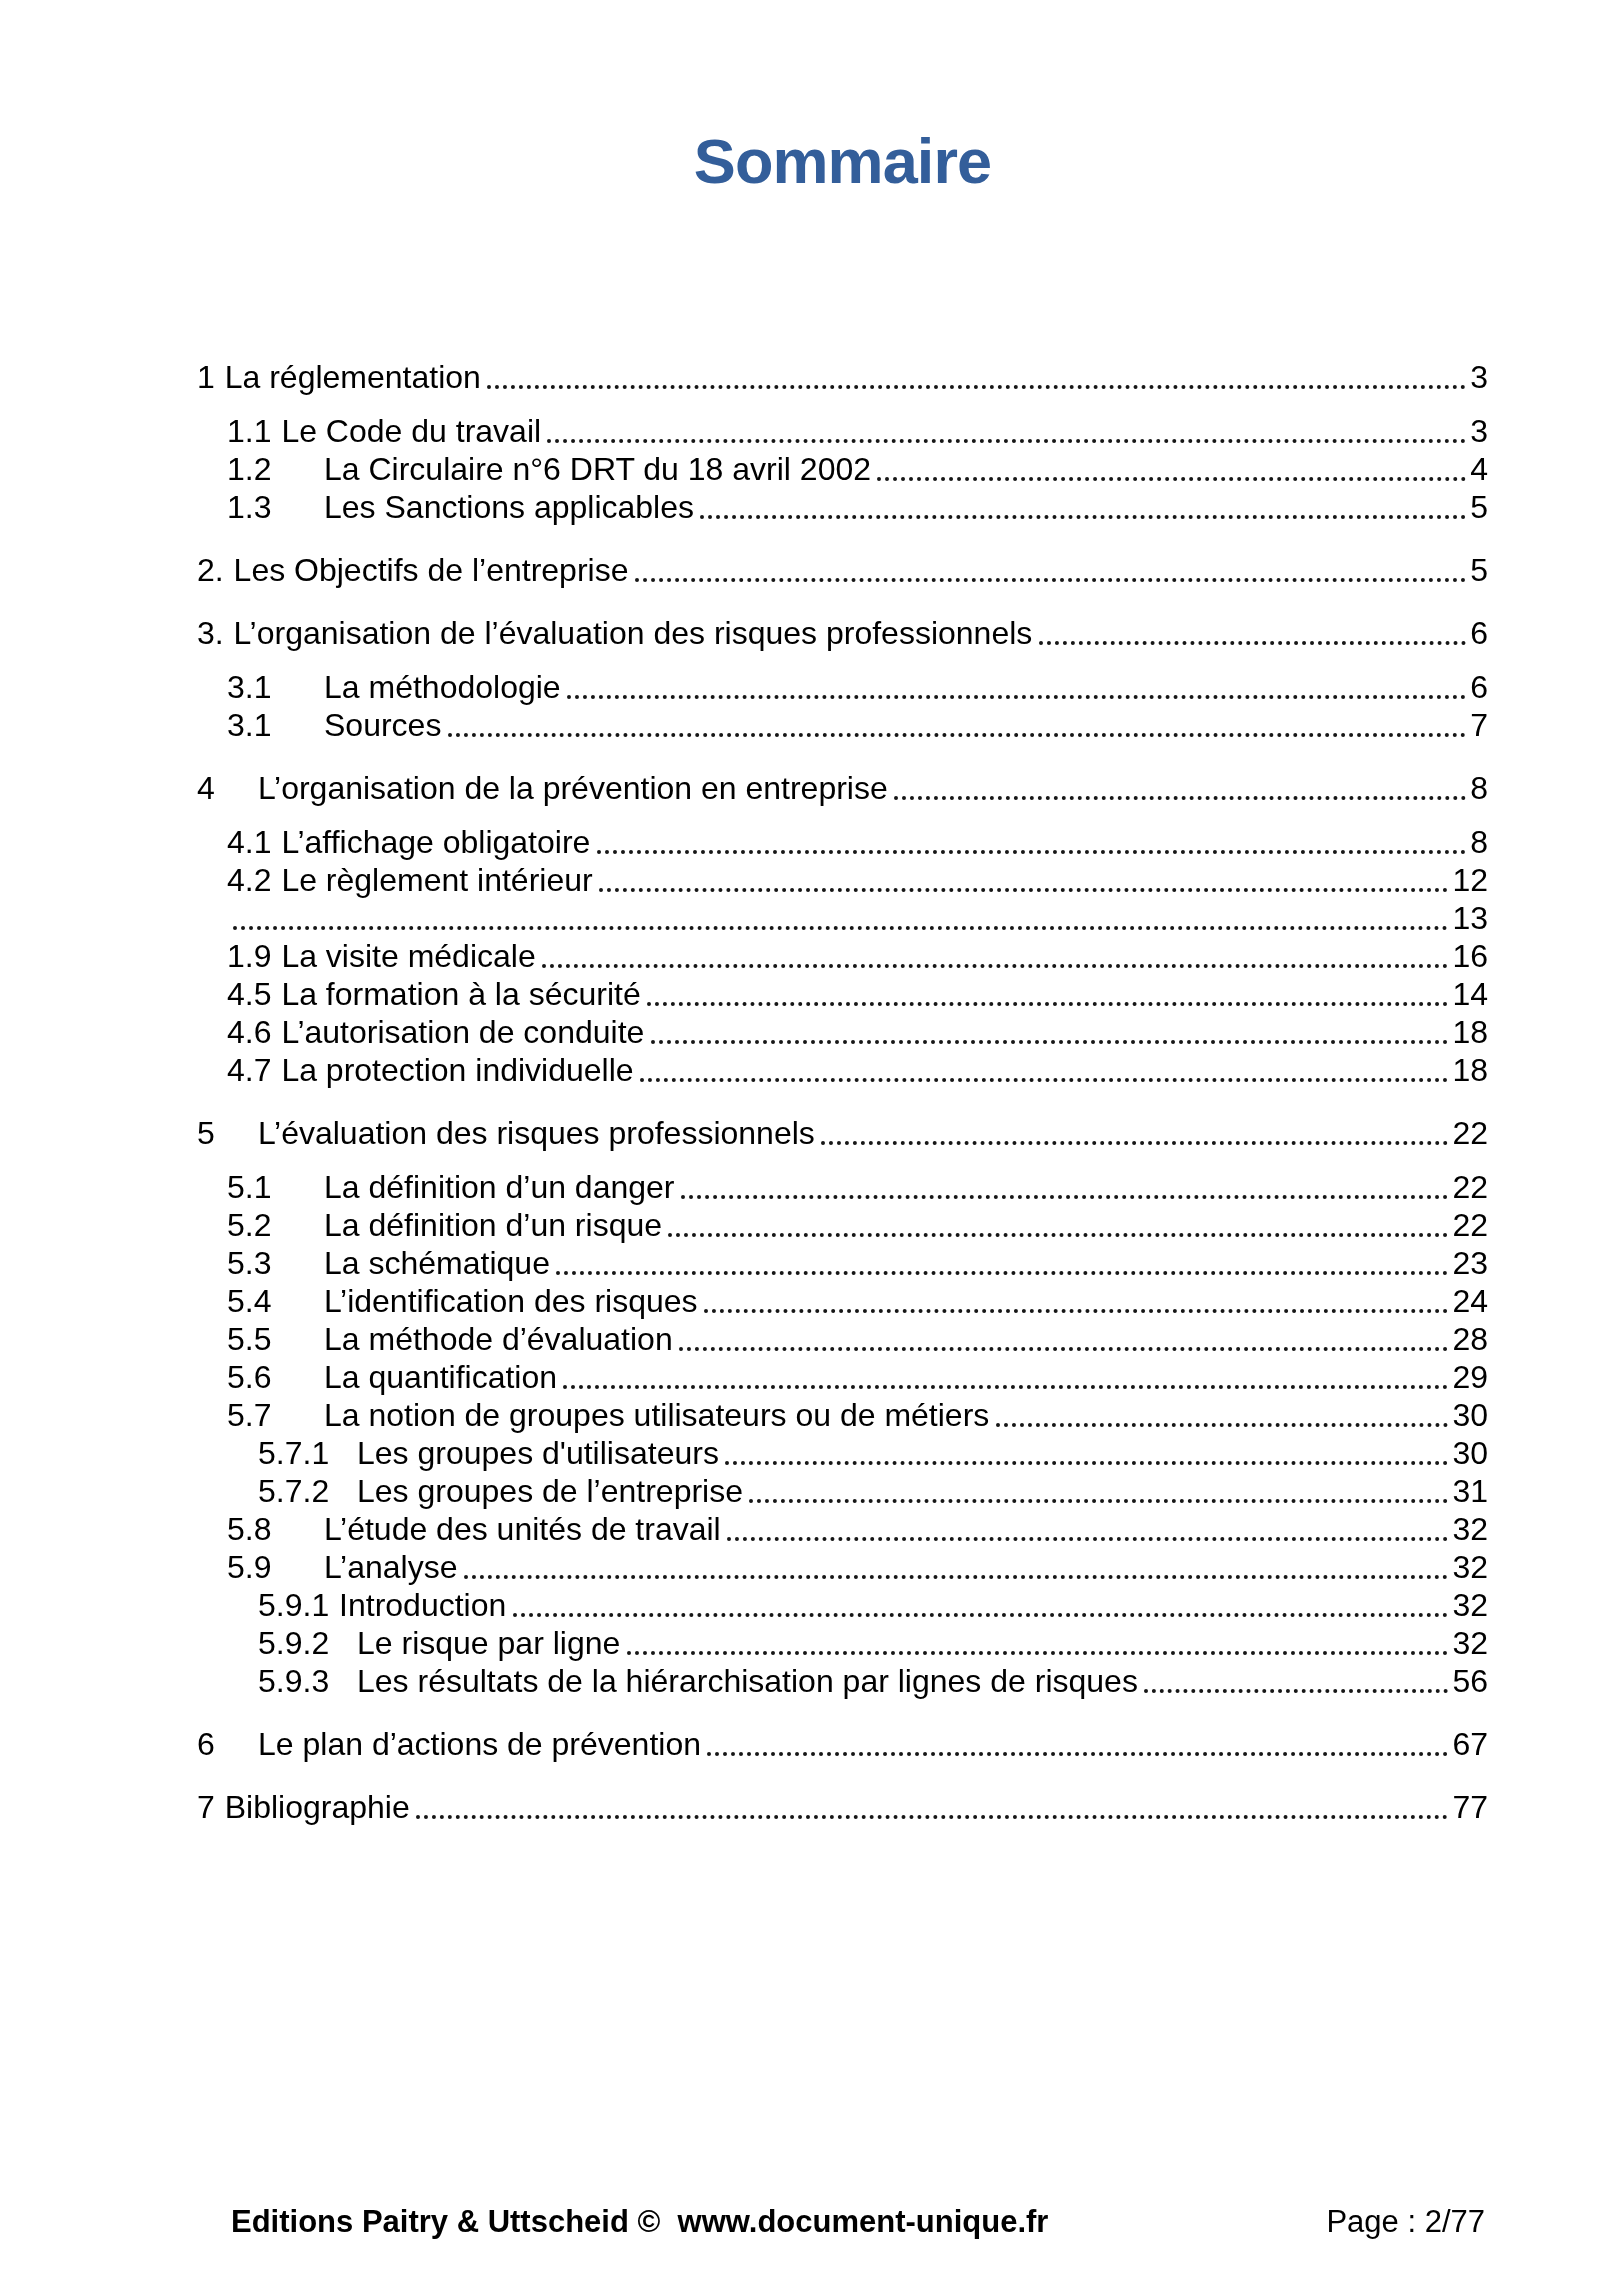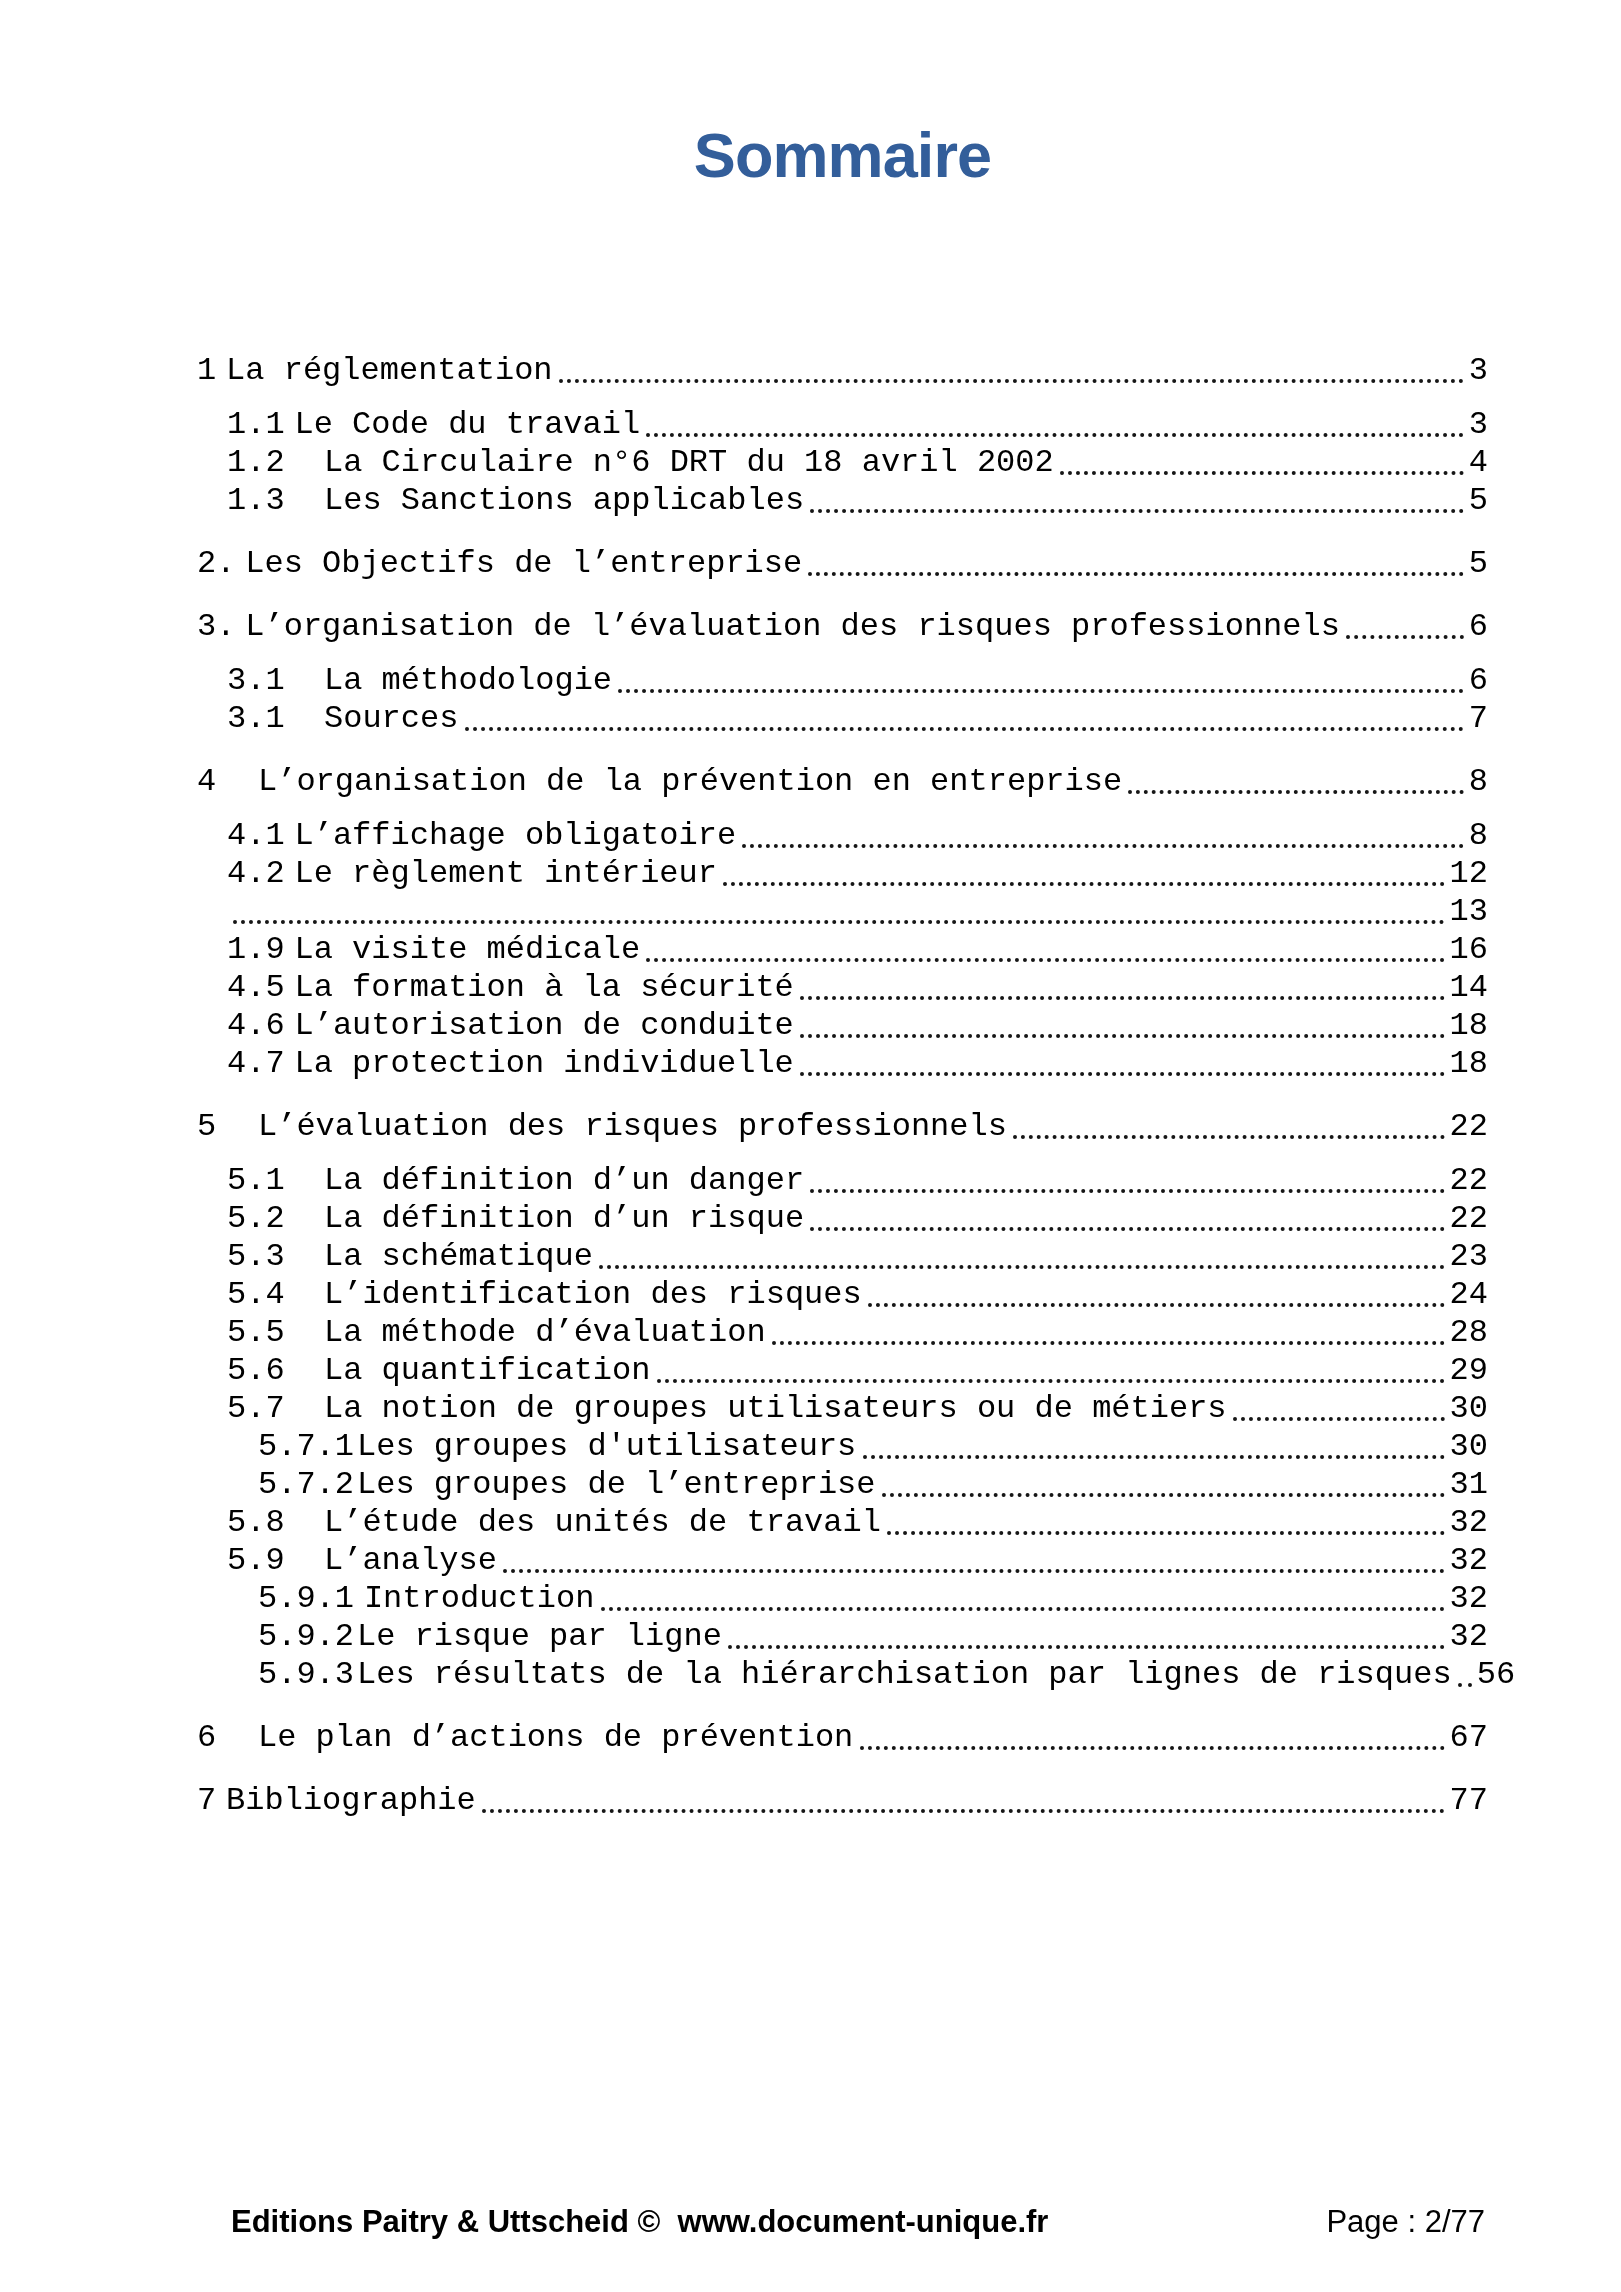--- a/index.html
+++ b/index.html
@@ -23,7 +23,7 @@
     padding: 0 134px 0 197px;
   }
   .title {
-    margin: 6px;
+    margin: 12px;
     padding-top: 116px;
     text-align: center;
     font-size: 63px;

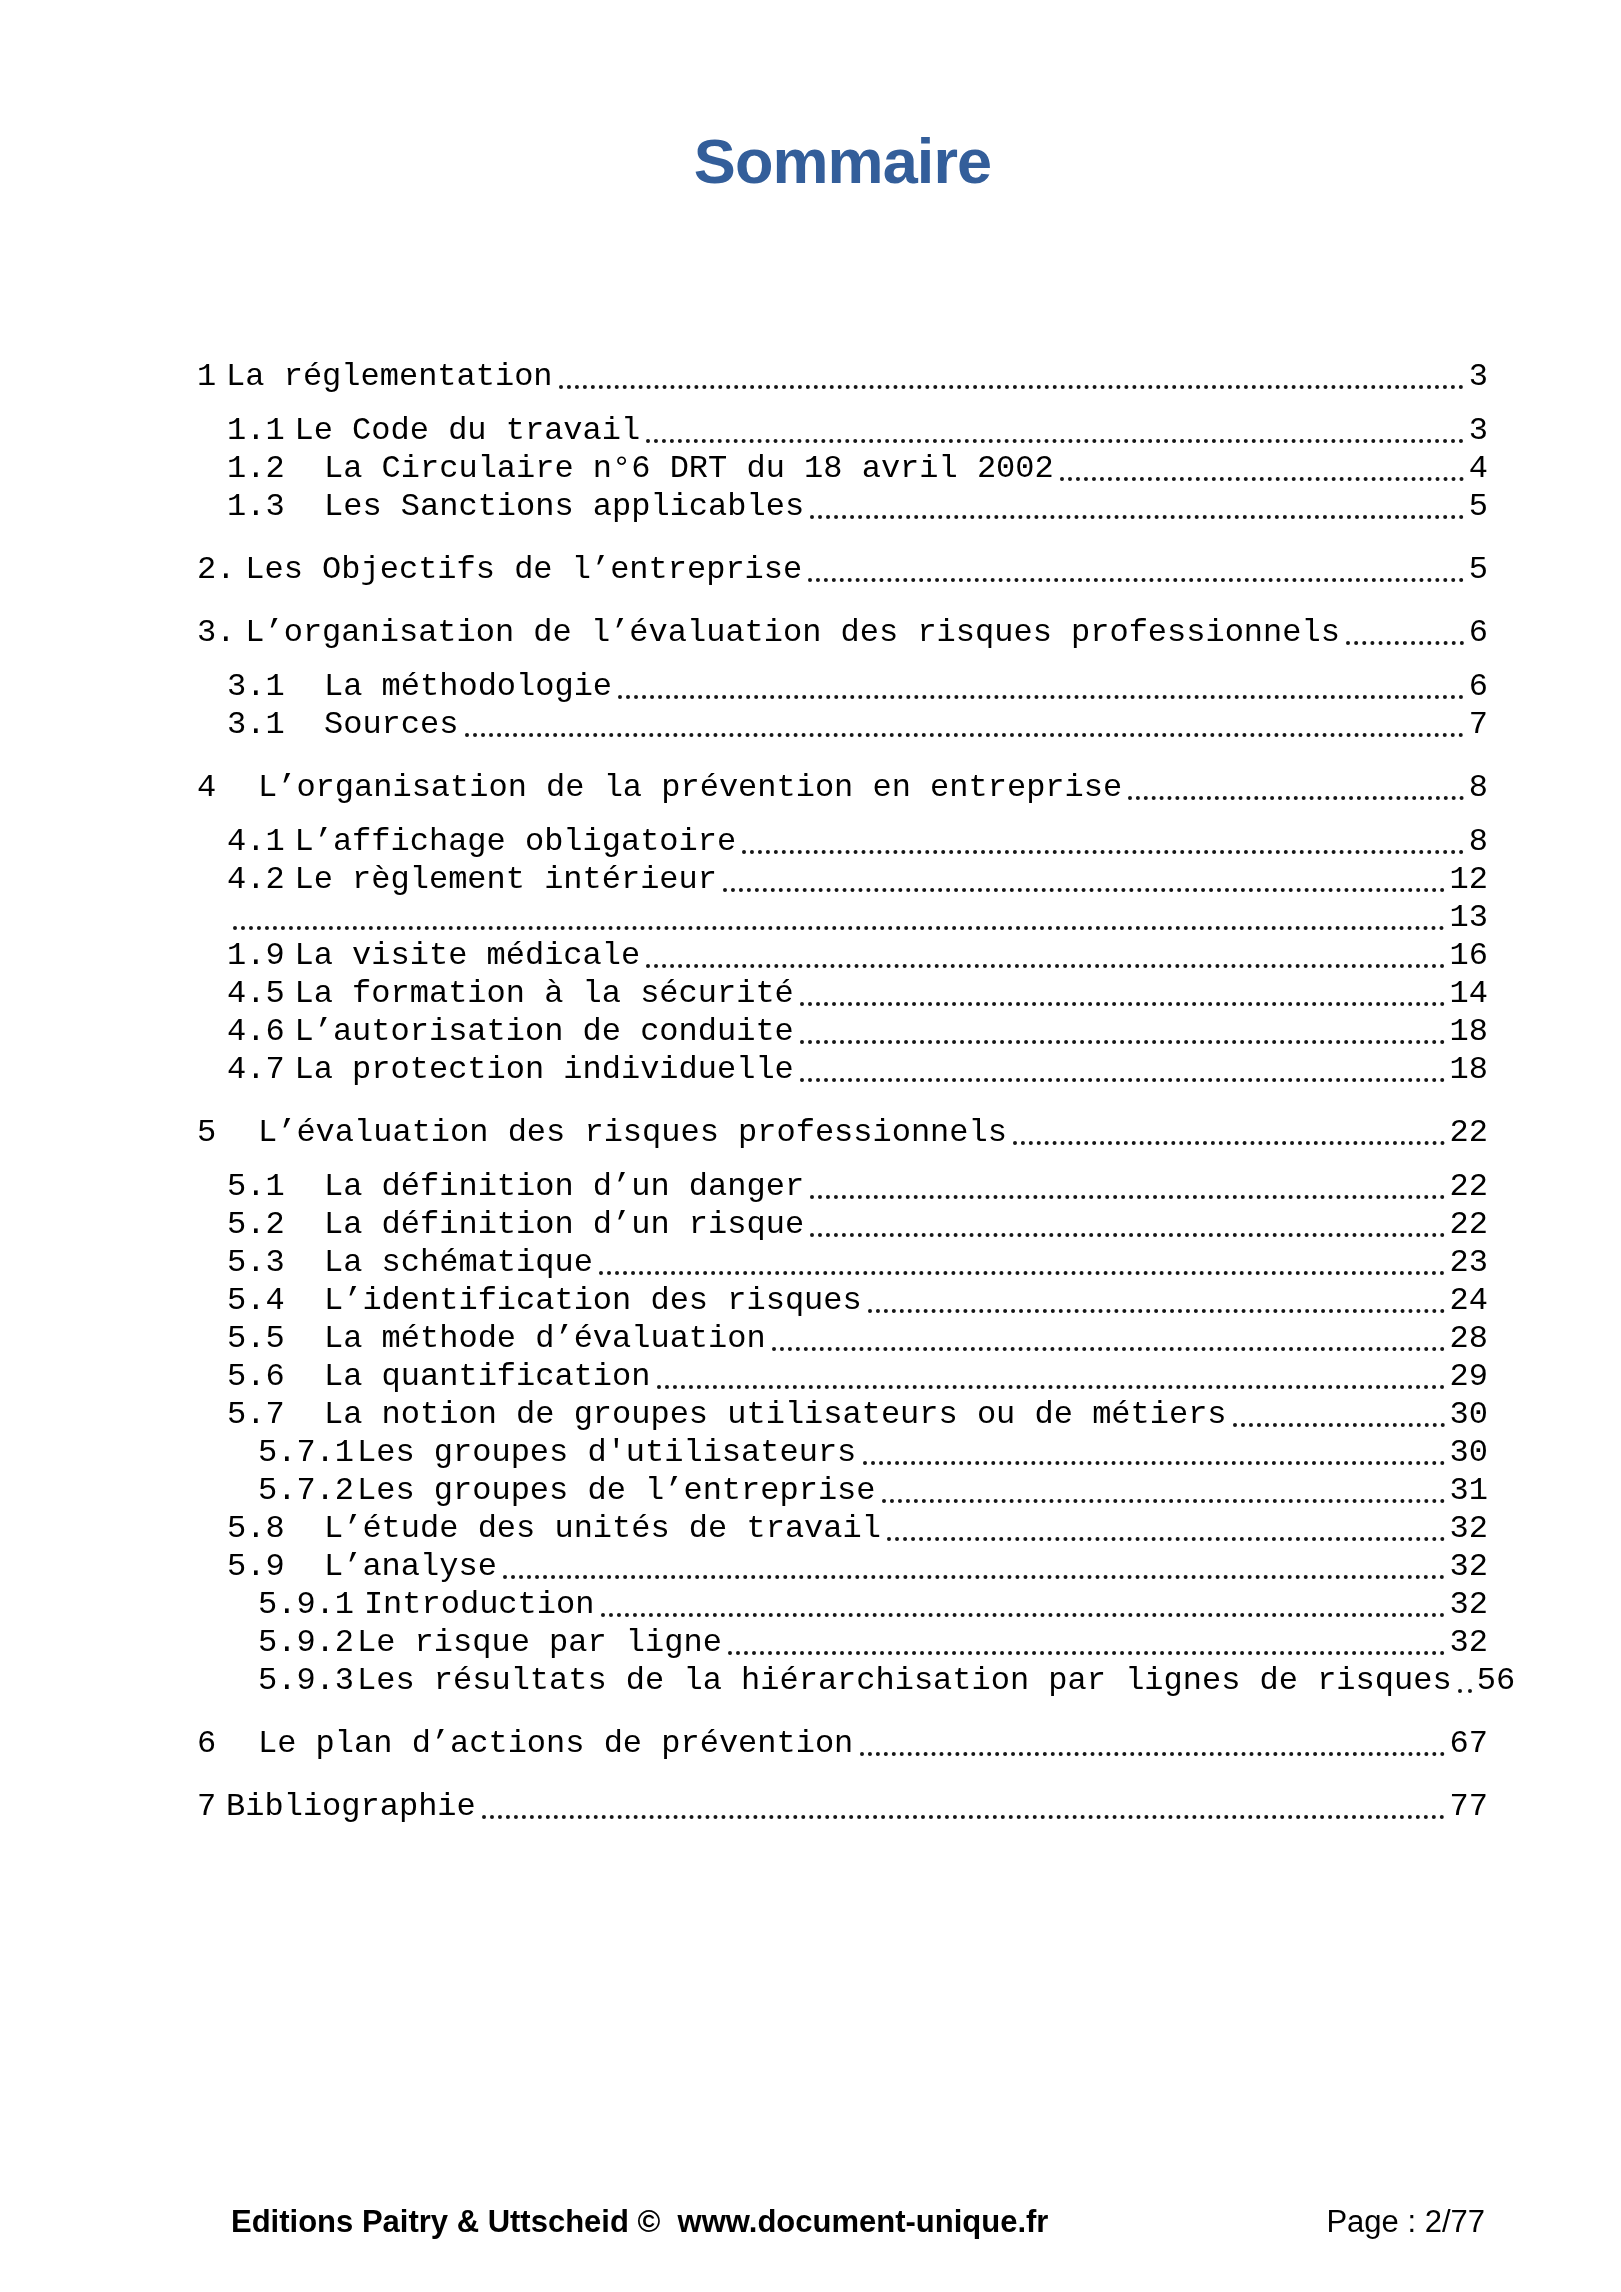--- a/index.html
+++ b/index.html
@@ -42,7 +42,6 @@
     font-size: 32px;
     line-height: 38px;
     white-space: nowrap;
-    font-family: Liberation Mono, monospace;
   }
   .entry .text { white-space: pre; }
   .l1 { margin: 25px 0 16px; }

